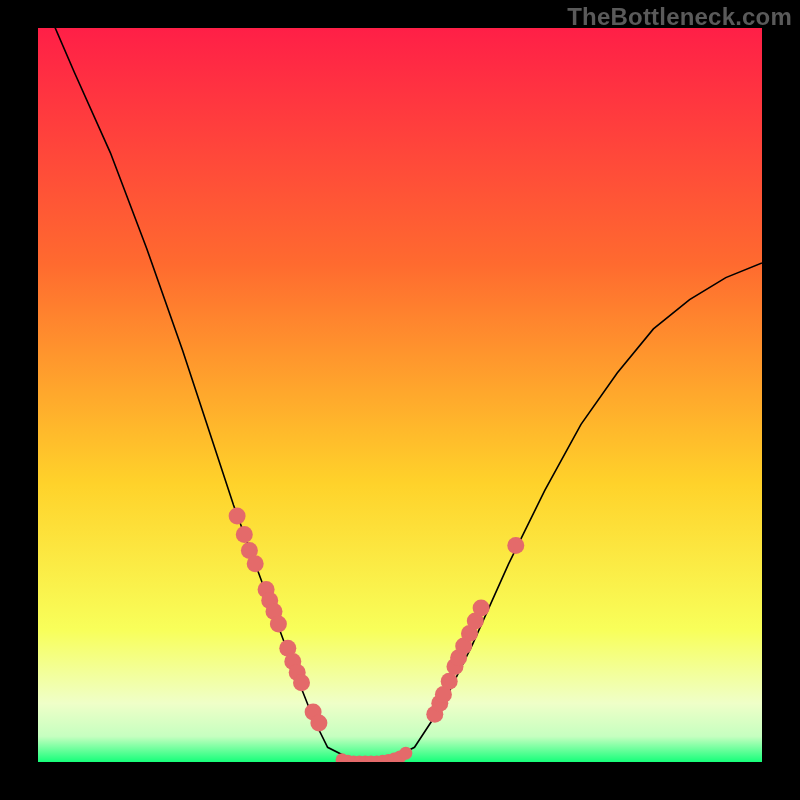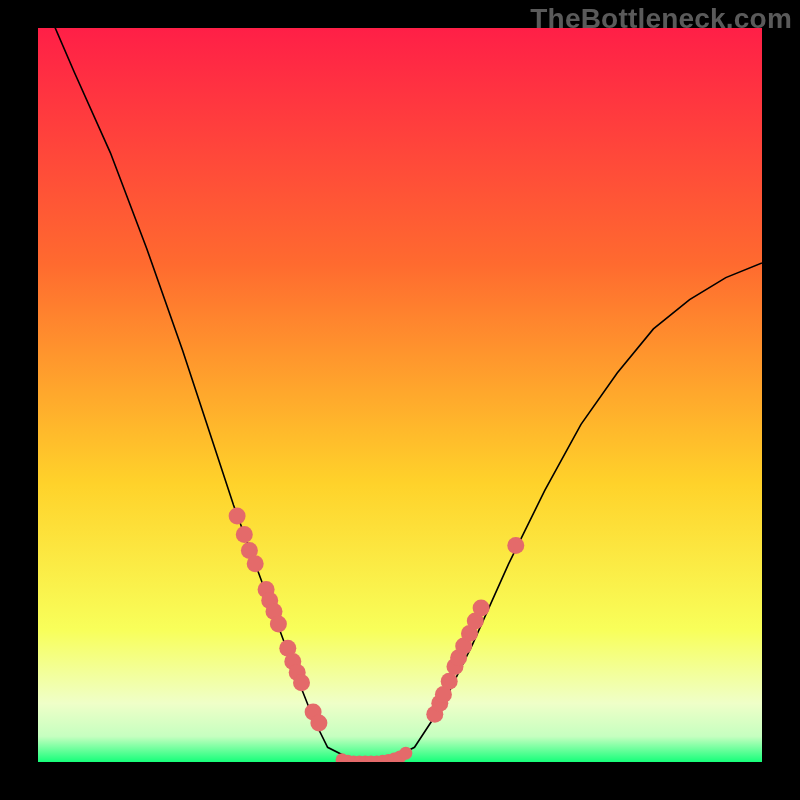--- a/index.html
+++ b/index.html
@@ -10,7 +10,7 @@
     top: 3px;
     right: 8px;
     font-family: Arial, Helvetica, sans-serif;
-    font-size: 28px;
+    font-size: 24px;
     font-weight: 600;
     color: #5a5a5a;
     letter-spacing: 0.2px;

